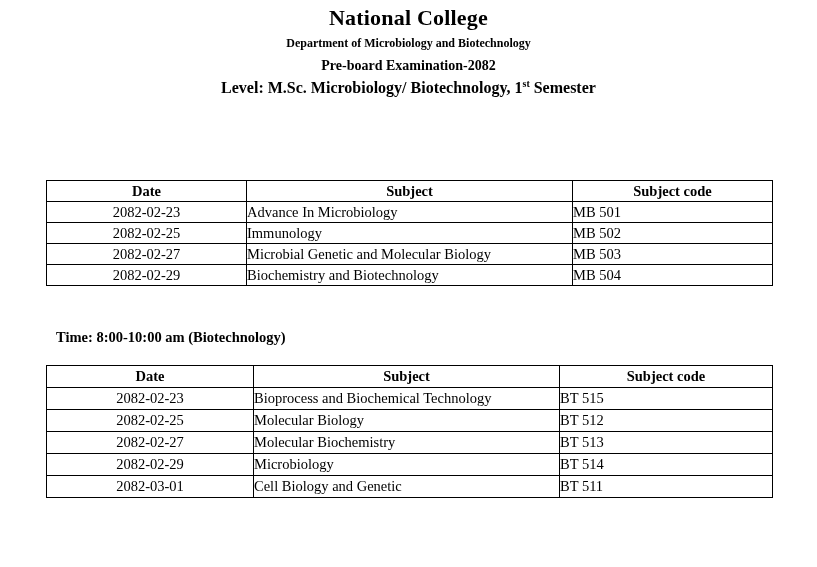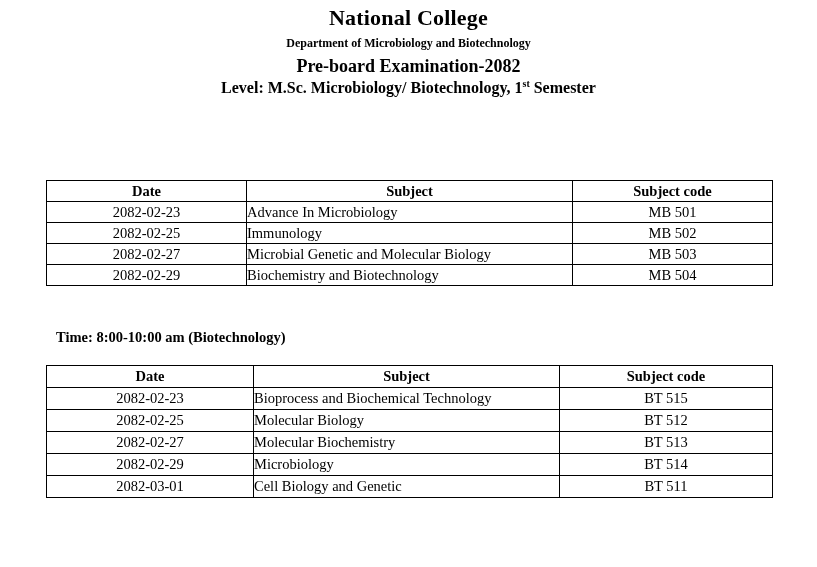--- a/index.html
+++ b/index.html
@@ -44,7 +44,7 @@
     line-height: 23px;
   }
   .h-sub2 {
-    font-size: 18px;
+    font-size: 14px;
     font-weight: bold;
     line-height: 22px;
   }

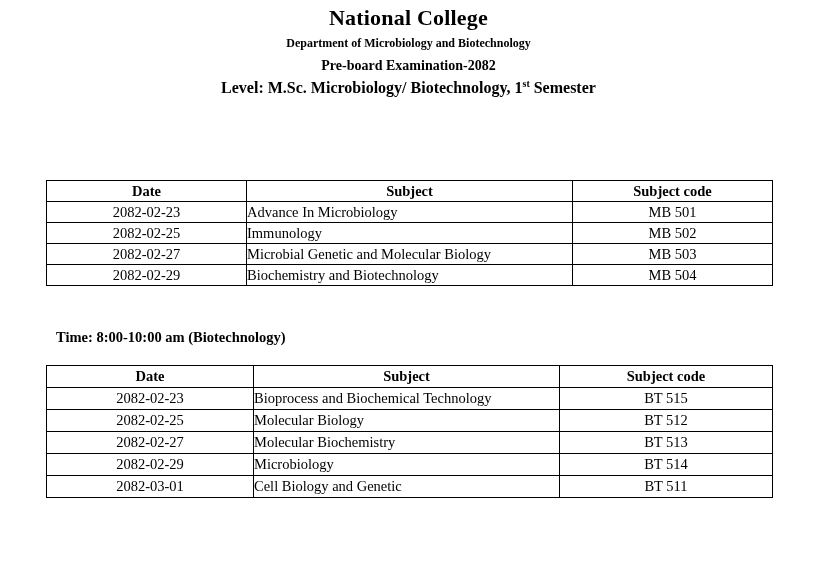--- a/index.html
+++ b/index.html
@@ -91,7 +91,7 @@
   }
   .col-date   { text-align: center; }
   .col-subject{ text-align: left; padding-left: 8px; }
-  .col-code   { text-align: center; }
+  .col-code   { }
 
   #table-microbiology {
     left: 46px;

